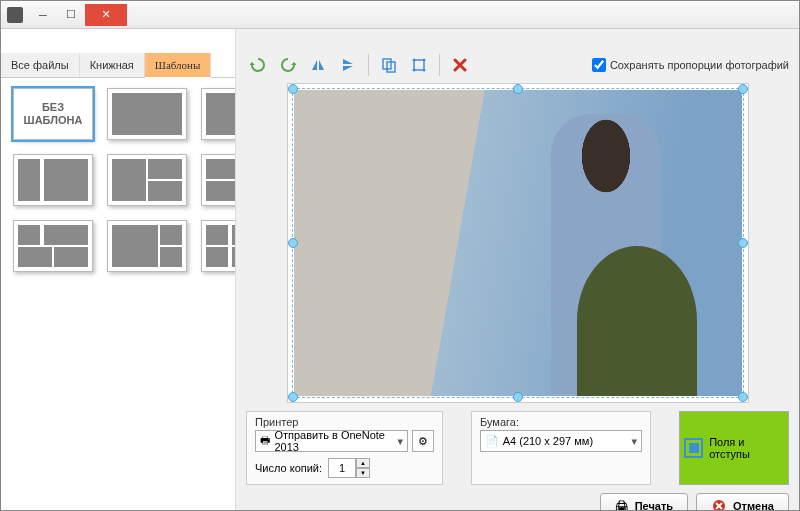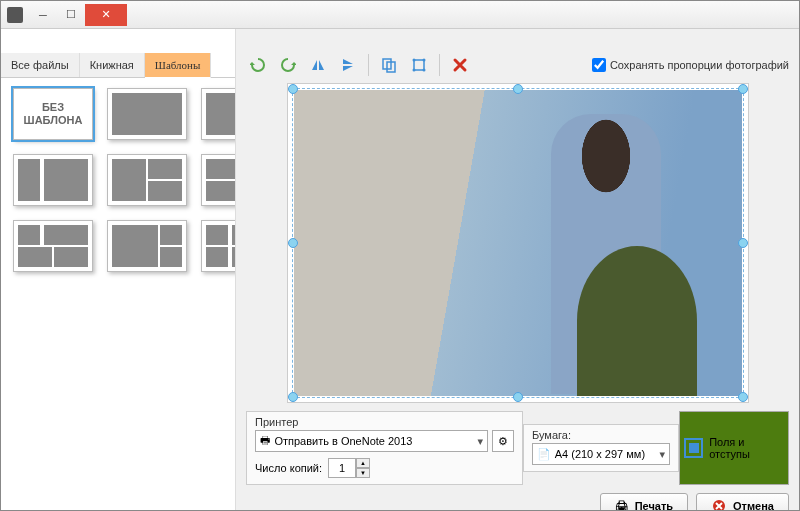--- a/index.html
+++ b/index.html
@@ -37,7 +37,7 @@
 .photo { position: absolute; left: 6px; top: 6px; right: 6px; bottom: 6px; background: linear-gradient(100deg,#c8c4bb 0%,#c8c4bb 38%,#a0bcd2 38%,#7ca2c8 80%); overflow: hidden; }
 .photo::before { content:""; position:absolute; right:18%; top:8%; width:110px; height:280px; background: radial-gradient(ellipse 40px 60px at 50% 15%, #3a2e28 0%, #3a2e28 60%, transparent 61%), linear-gradient(#8aa5c6,#8aa5c6); border-radius: 40px 40px 0 0; }
 .photo::after { content:""; position:absolute; right:10%; bottom:0; width:120px; height:150px; background:#4a5a2e; border-radius: 50% 50% 0 0; }
-.bottom-zone { display: flex; gap: 0; padding-top: 4px; align-items: center; }
+.bottom-zone { display: flex; gap: 28px; padding-top: 4px; }
 .print-group { flex: 1; border: 1px solid #ccc; background: #fafafa; padding: 4px 8px 6px 8px; }
 .group-label { color: #333; margin-bottom: 2px; }
 .printer-row { display: flex; gap: 4px; align-items: center; }

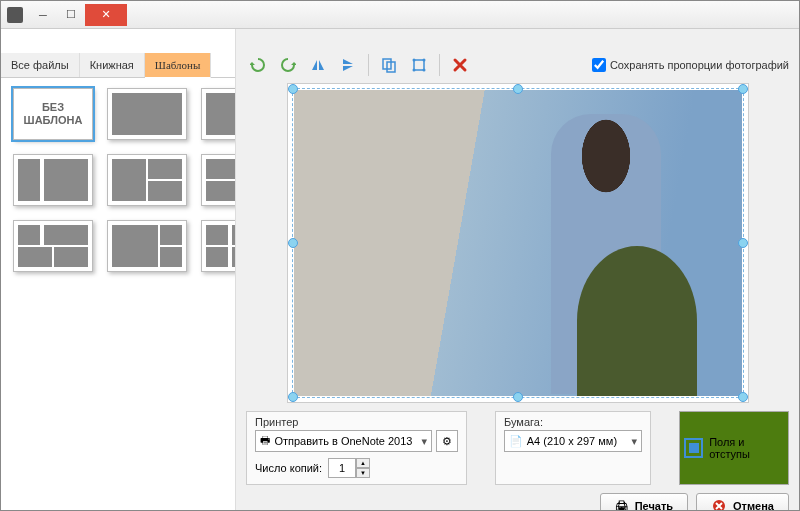--- a/index.html
+++ b/index.html
@@ -49,7 +49,7 @@
 .spin input { width: 28px; height: 20px; border: 1px solid #aaa; text-align: center; }
 .spin-btns { display: flex; flex-direction: column; }
 .spin-btns button { width: 14px; height: 10px; border: 1px solid #aaa; background: #eee; font-size: 6px; line-height: 6px; padding: 0; cursor: pointer; }
-.paper-group { width: 156px; border: 1px solid #ccc; background: #fafafa; padding: 4px 8px 6px 8px; }
+.paper-group { width: 180px; border: 1px solid #ccc; background: #fafafa; padding: 4px 8px 6px 8px; }
 .orient-row { display: flex; gap: 8px; margin-top: 4px; }
 .orient-row label { display: flex; align-items: center; gap: 2px; }
 .margins-btn { width: 110px; border: 1px solid #aaa; background: #4d7c0f; display: flex; align-items: center; justify-content: center; gap: 6px; cursor: pointer; padding: 4px; align-self: stretch; }

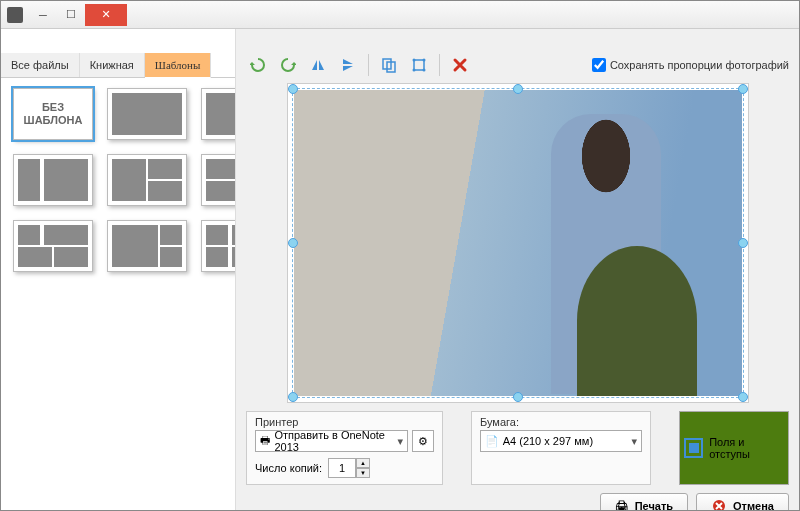--- a/index.html
+++ b/index.html
@@ -52,7 +52,7 @@
 .paper-group { width: 180px; border: 1px solid #ccc; background: #fafafa; padding: 4px 8px 6px 8px; }
 .orient-row { display: flex; gap: 8px; margin-top: 4px; }
 .orient-row label { display: flex; align-items: center; gap: 2px; }
-.margins-btn { width: 110px; border: 1px solid #aaa; background: #4d7c0f; display: flex; align-items: center; justify-content: center; gap: 6px; cursor: pointer; padding: 4px; align-self: stretch; }
+.margins-btn { width: 110px; border: 1px solid #aaa; background: #84cc16; display: flex; align-items: center; justify-content: center; gap: 6px; cursor: pointer; padding: 4px; align-self: stretch; }
 .margins-btn .mico { width: 20px; height: 20px; border: 2px solid #3f8fd6; display: flex; align-items: center; justify-content: center; }
 .margins-btn .mico span { width: 10px; height: 10px; background: #3f8fd6; }
 .action-row { display: flex; justify-content: flex-end; gap: 8px; margin-top: 8px; }

